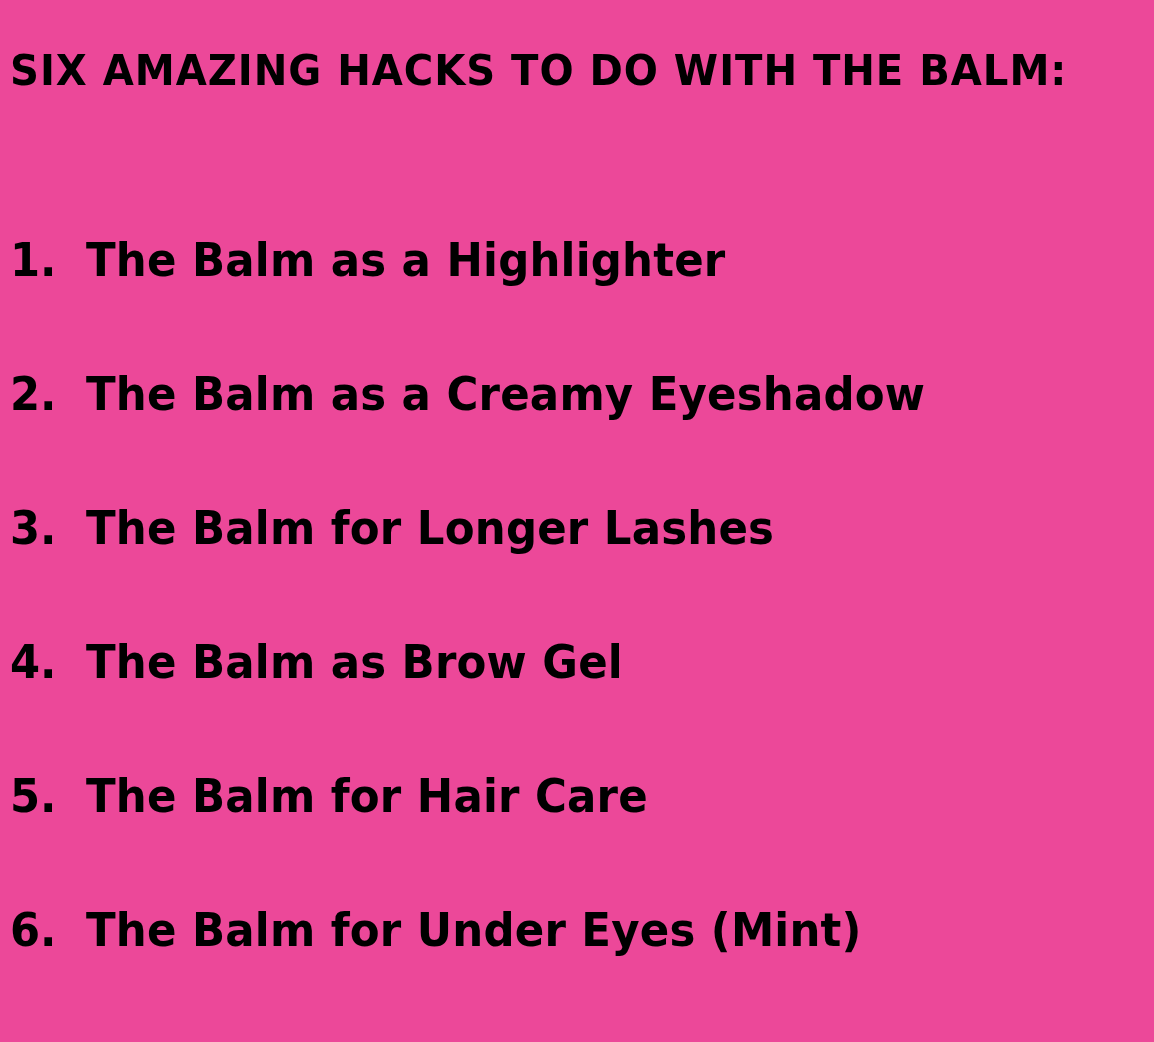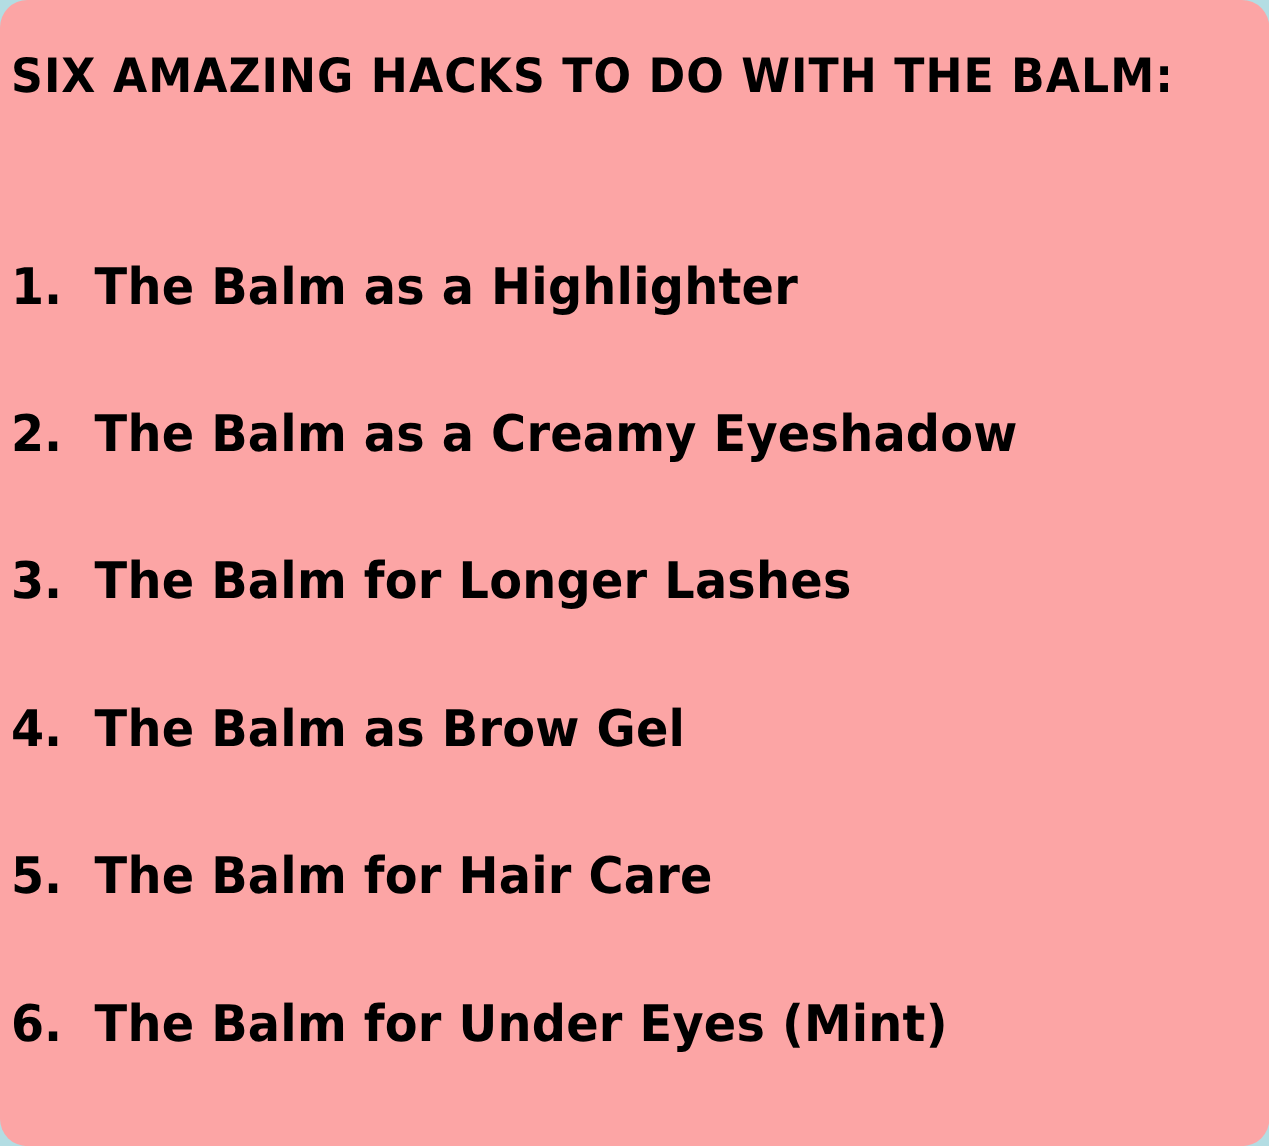--- a/index.html
+++ b/index.html
@@ -20,10 +20,9 @@
     position: relative;
     width: 1154px;
     height: 1042px;
-    background: #fca5a5;
+    background: #ec4899;
     box-sizing: border-box;
     padding: 16px;
-    border-radius: 25px;
   }
 
   

